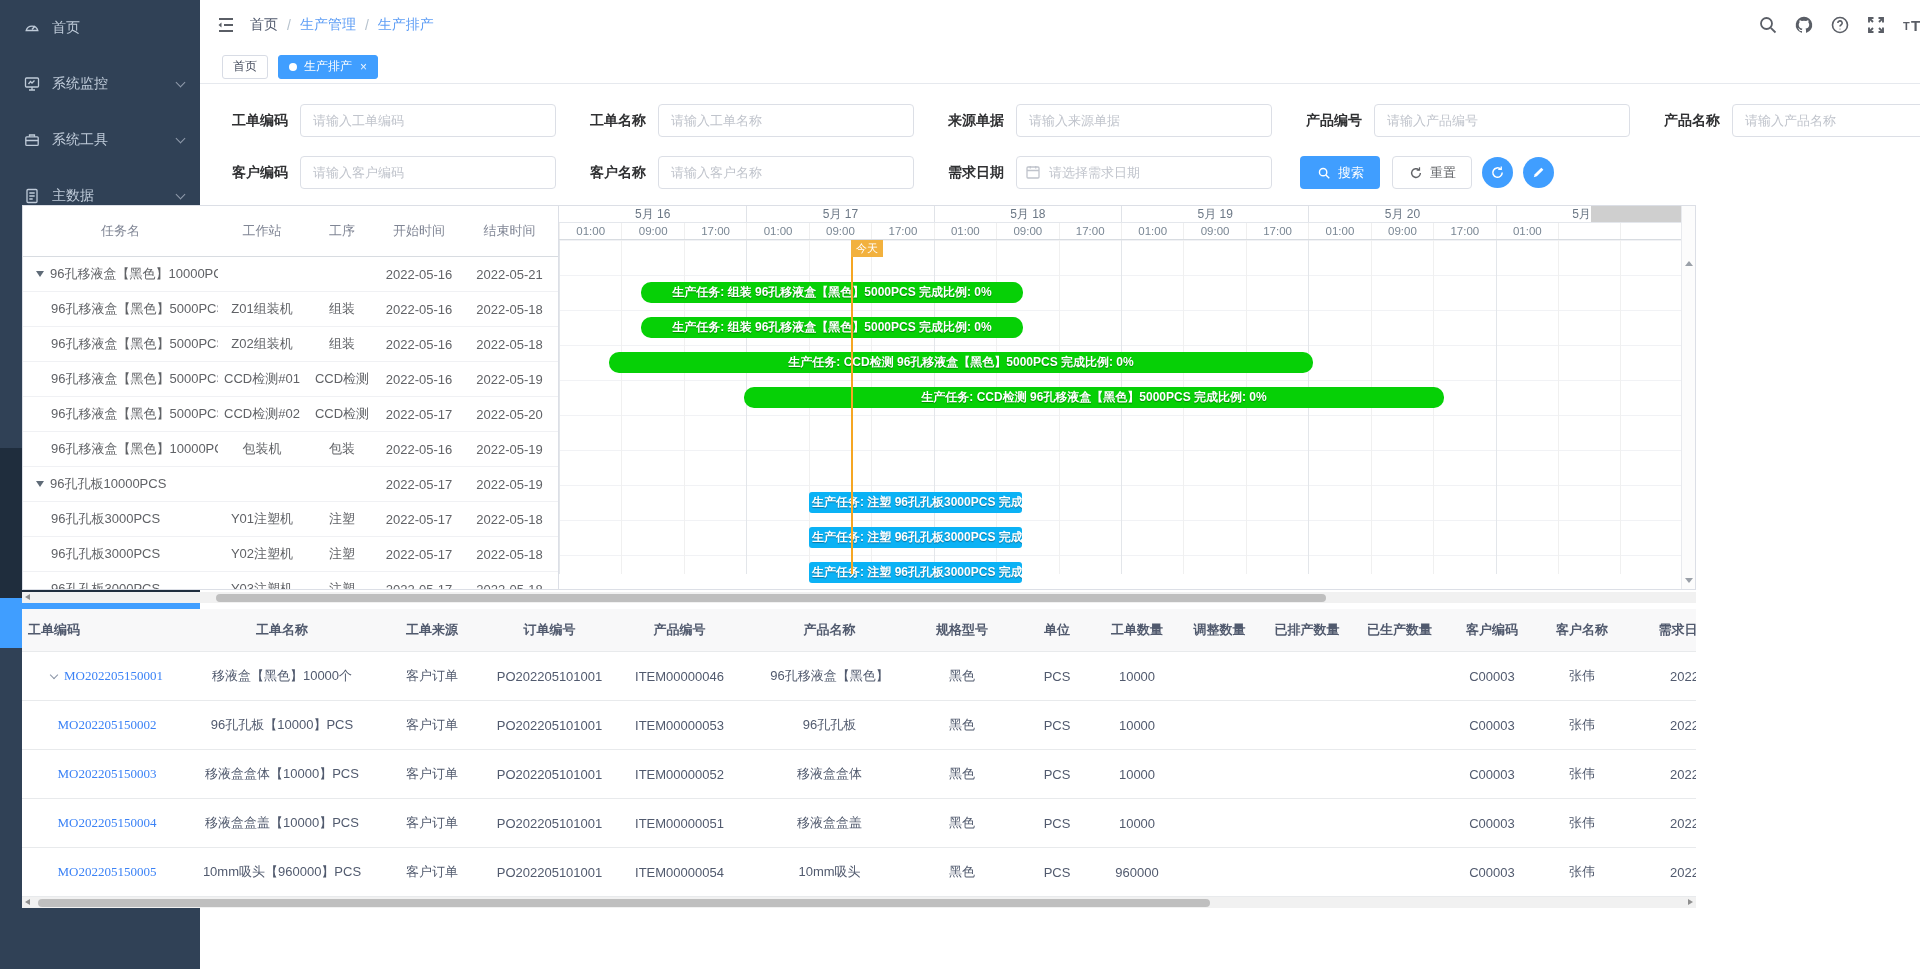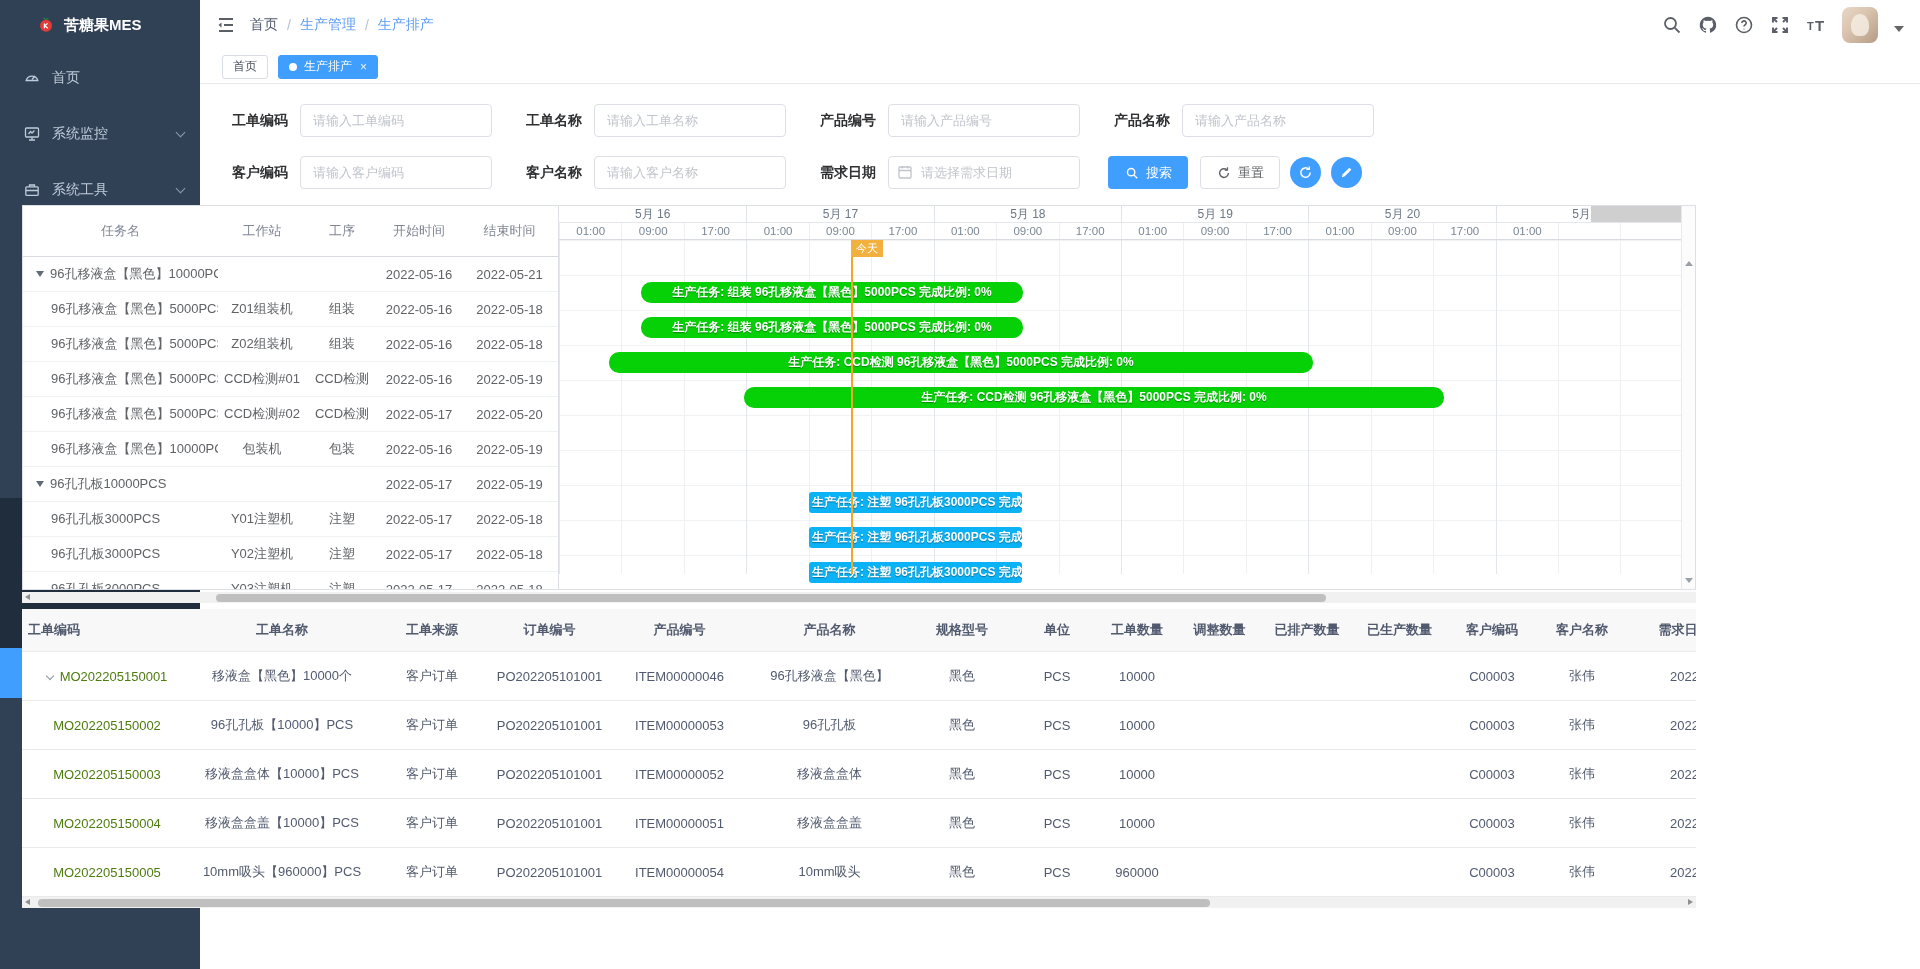--- a/index.html
+++ b/index.html
@@ -124,16 +124,6 @@
 <div class="app">
 
   <aside class="sidebar">
-    <div class="logo">
-      <span class="ic">
-        <svg viewBox="0 0 20 20">
-            <circle cx="10" cy="11" r="7.5" fill="#e23c39"></circle>
-            <path d="M10 3.5 L7 1 M10 3.5 L13 1.5" stroke="#2e7d32" stroke-width="1.6" fill="none"></path>
-            <path d="M8 8v6 M12 8l-3.5 3 3.8 3" stroke="#fff" stroke-width="1.5" fill="none"></path>
-          </svg>
-      </span>
-      <span class="logo-title">苦糖果MES</span>
-    </div>
     <nav id="nav">
         <div class="menu-item">
           <span class="ic mi-icon">

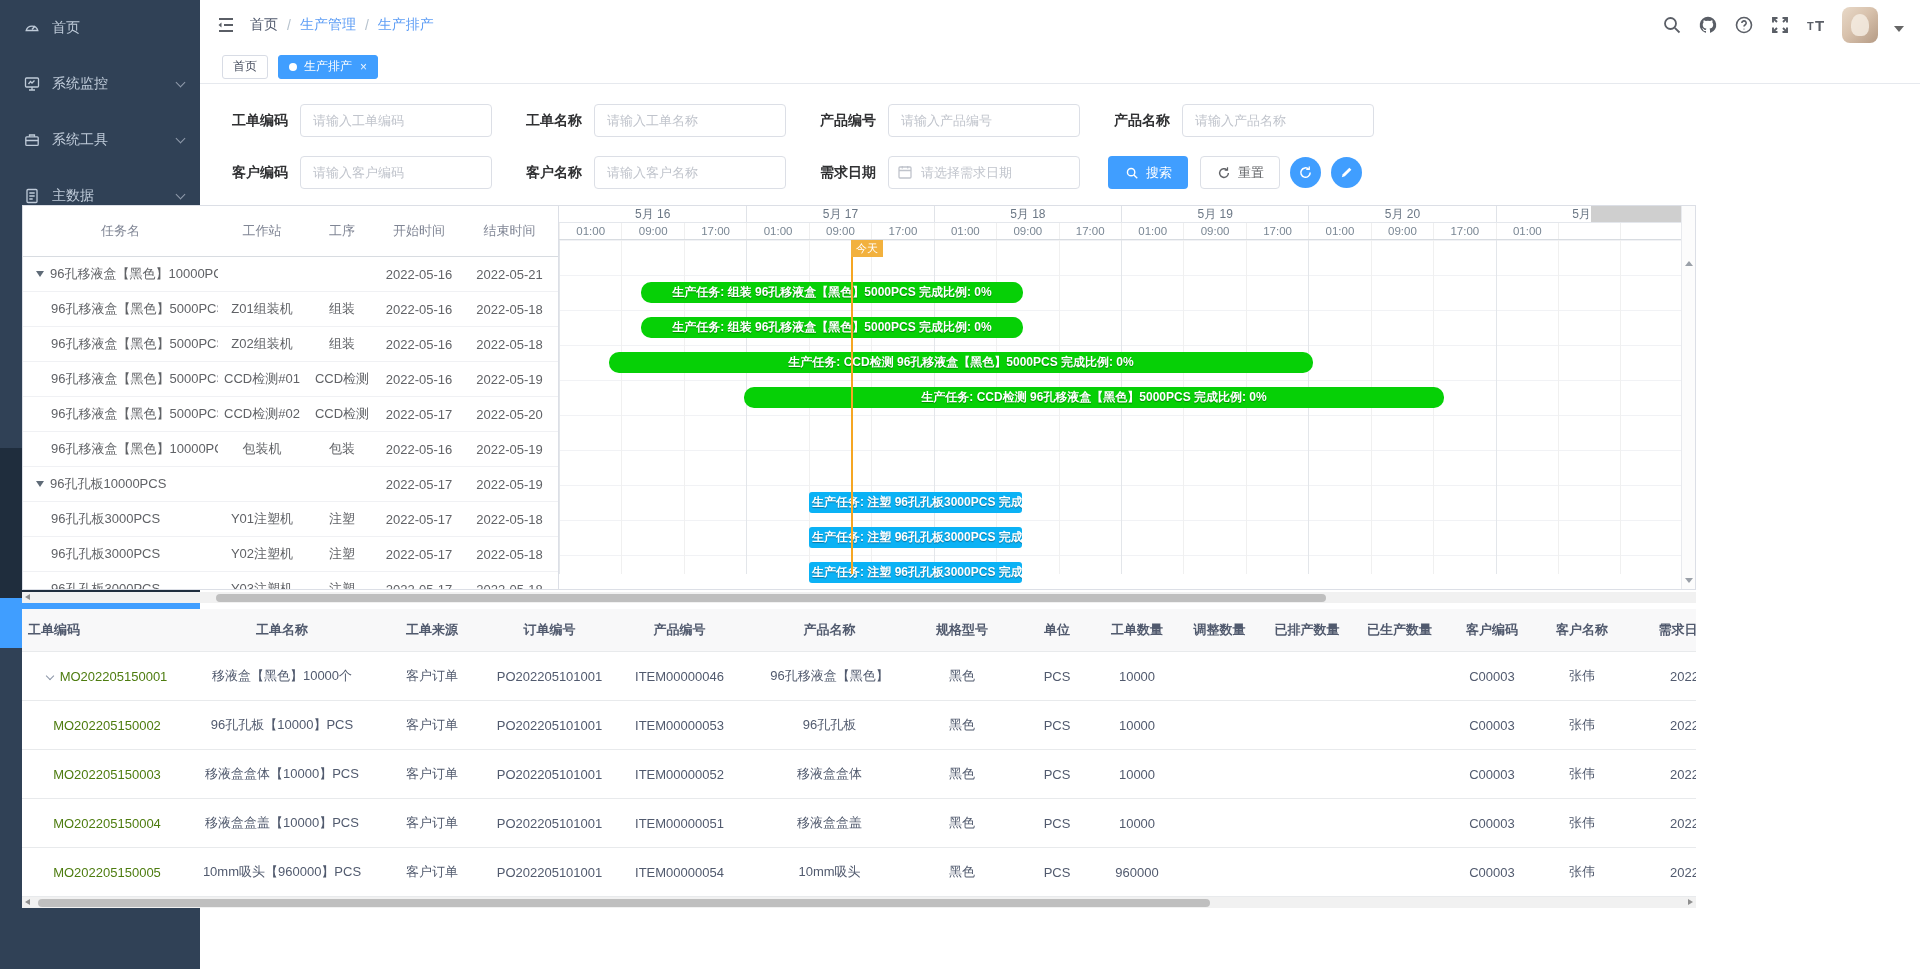--- a/index.html
+++ b/index.html
@@ -51,7 +51,7 @@
   .f-row { display:flex; align-items:center; margin-bottom:19px; }
   .f-field { display:flex; align-items:center; margin-right:28px; }
   .f-label { font-size:14px; font-weight:bold; color:#303133; width:62px; text-align:right; margin-right:12px; white-space:nowrap; }
-  .f-input { width:192px; height:33px; border:1px solid #dcdfe6; border-radius:4px; padding:0 12px; font-size:13px; color:#a21caf;
+  .f-input { width:256px; height:33px; border:1px solid #dcdfe6; border-radius:4px; padding:0 12px; font-size:13px; color:#a21caf;
     font-family:"Liberation Sans","DejaVu Sans",sans-serif; }
   .f-input::placeholder { color:#c0c4cc; }
   .f-input.date { padding-left:32px; }

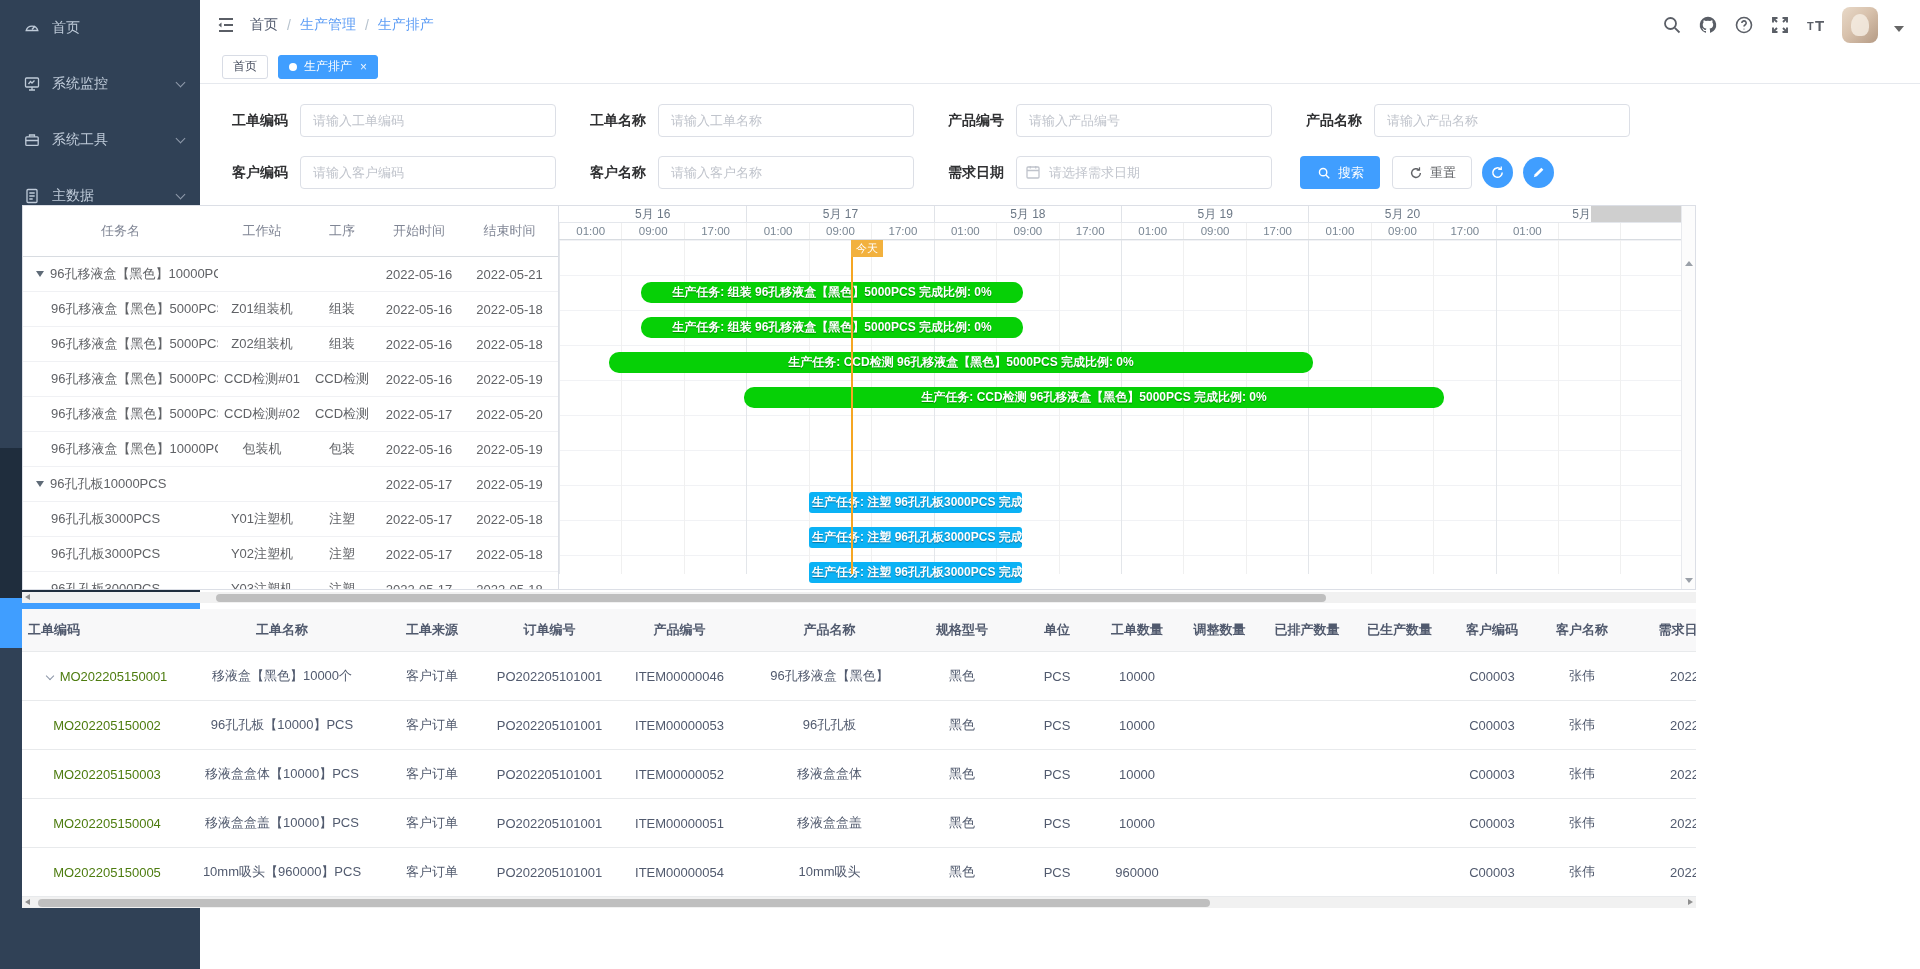--- a/index.html
+++ b/index.html
@@ -321,6 +321,10 @@
             <input class="f-input" placeholder="请输入工单名称" style="">
           </div>
           <div class="f-field">
+            <span class="f-label">来源单据</span>
+            <input class="f-input" placeholder="请输入来源单据" style="">
+          </div>
+          <div class="f-field">
             <span class="f-label">产品编号</span>
             <input class="f-input" placeholder="请输入产品编号" style="">
           </div>

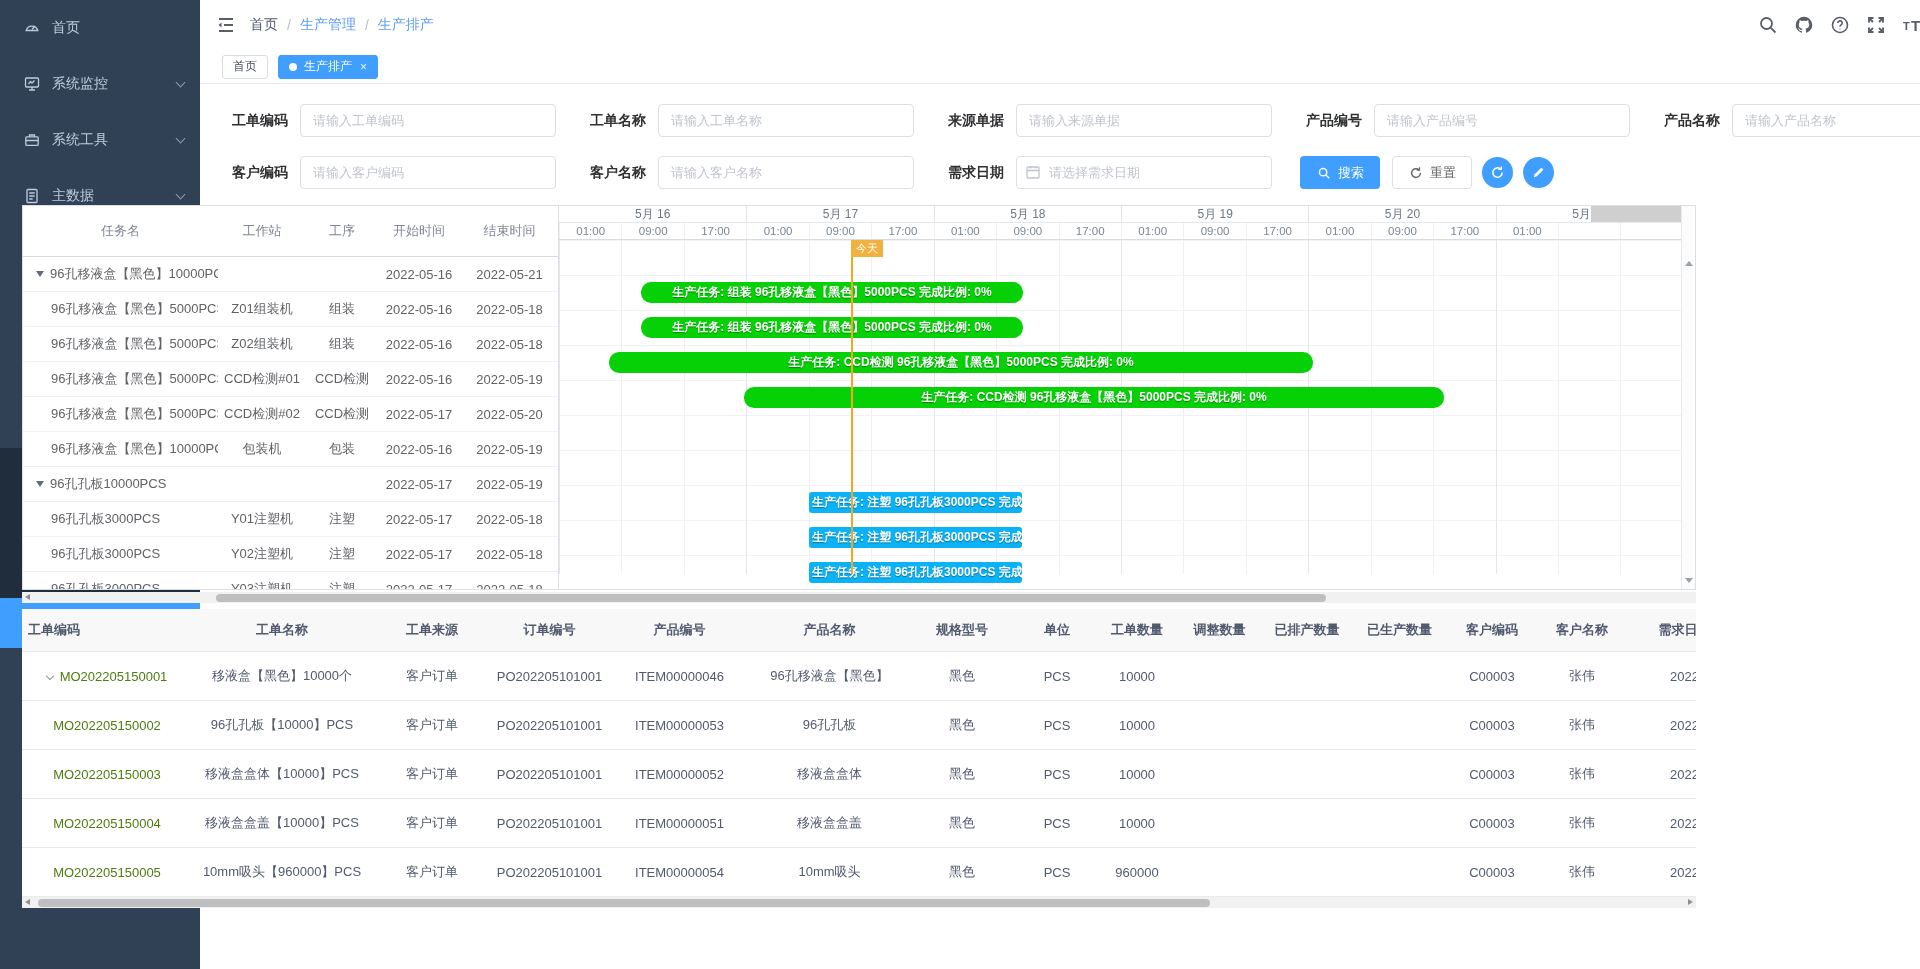--- a/index.html
+++ b/index.html
@@ -115,7 +115,7 @@
   .t-cell { flex:0 0 auto; text-align:center; white-space:nowrap; overflow:hidden; }
   .t-head .t-cell:first-child { text-align:left; padding-left:6px; }
   .t-row { height:49px; display:flex; align-items:center; border-bottom:1px solid #e8eaec; font-size:13px; color:#515a6e; width:1720px; background:#fff; }
-  .t-link { color:#4d7c0f; cursor:pointer; }
+  .t-link { color:#3b82f6; cursor:pointer;font-family:Liberation Serif, serif; }
   .row-chev { display:inline-block; width:6px; height:6px; border-right:1.3px solid #8a94a6; border-bottom:1.3px solid #8a94a6; transform:rotate(45deg); margin:-2px 7px 2px 0; cursor:pointer; }
 </style>
 </head>

